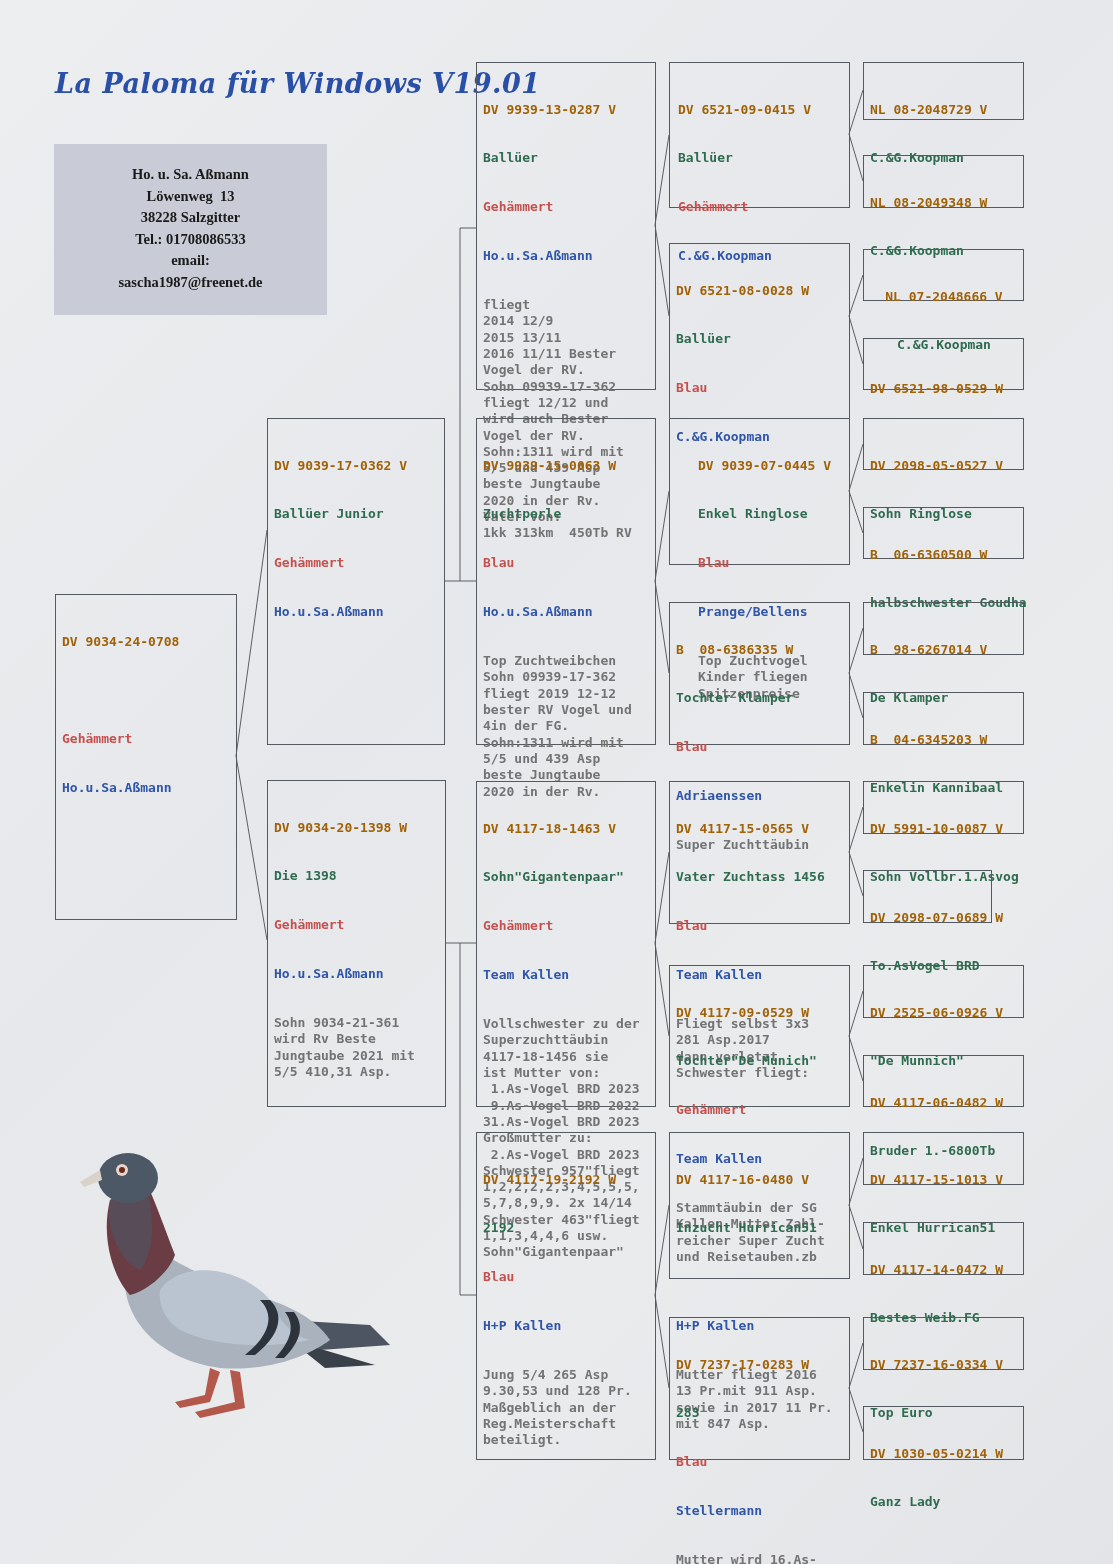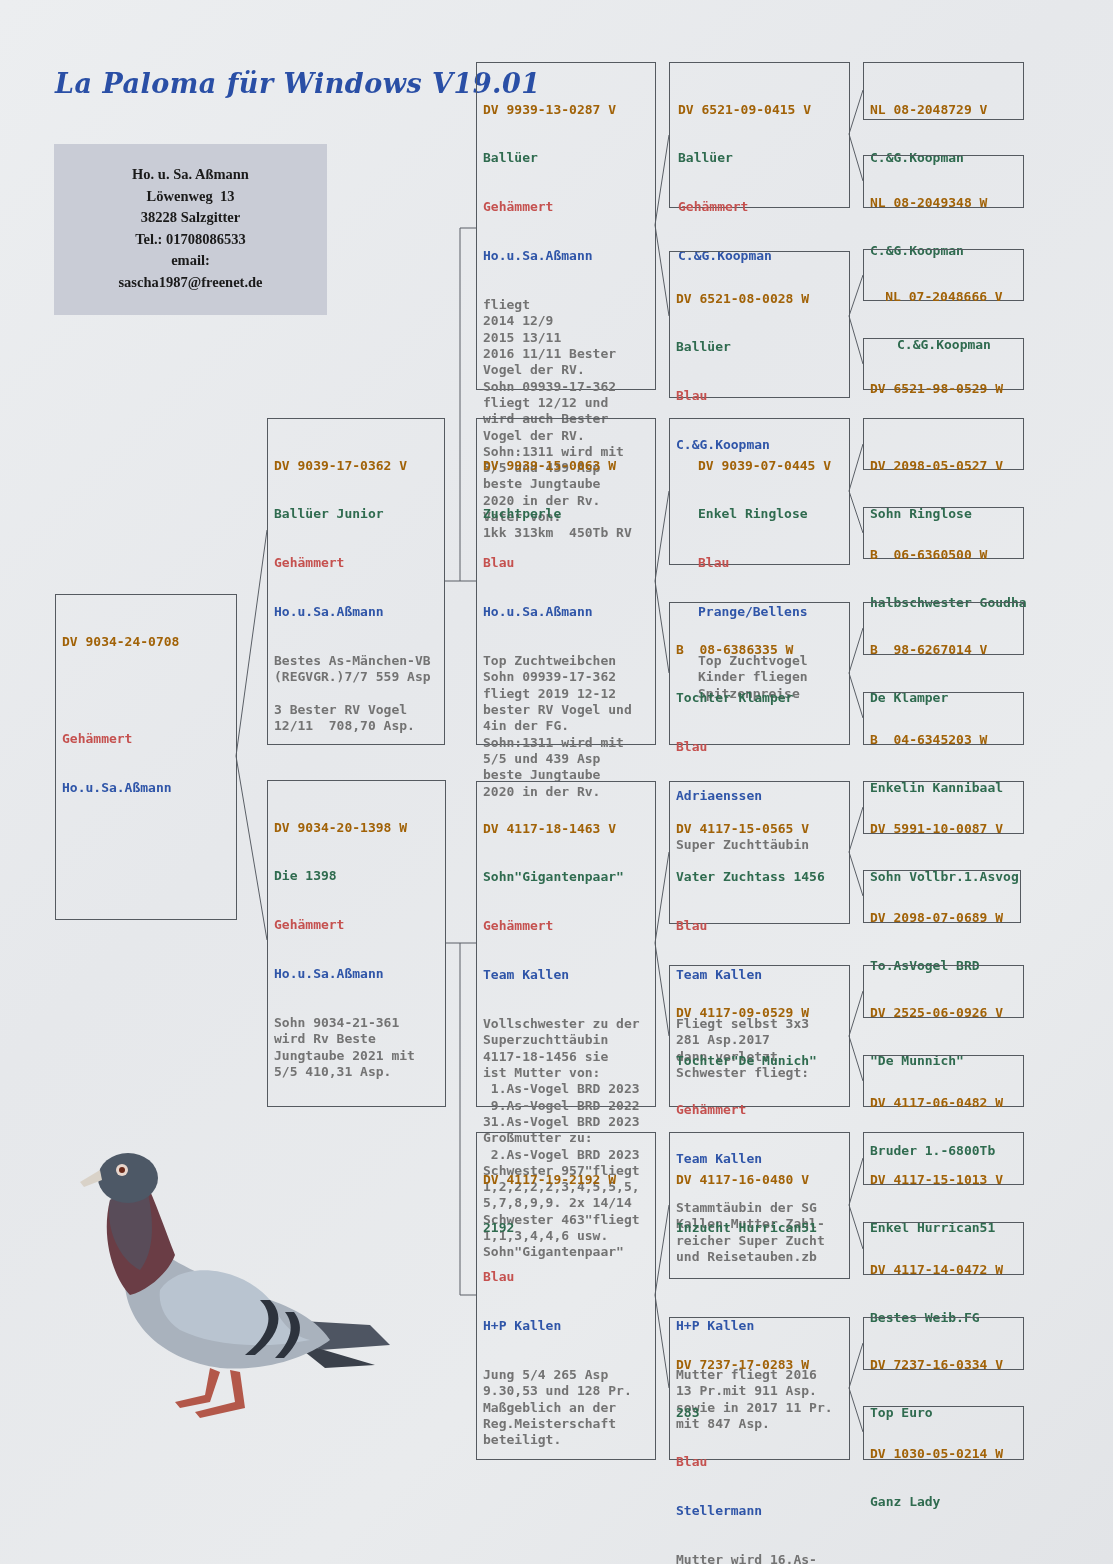--- a/index.html
+++ b/index.html
@@ -192,7 +192,7 @@
   <div class="col">Gehämmert</div>
   <div class="breeder">C.&amp;G.Koopman</div>
 </div>
-<div class="box" style="left:669px;top:243px;width:181px;height:147px;margin-top:8px;">
+<div class="box" style="left:669px;top:243px;width:181px;height:176px;">
   <div class="ring">DV 6521-08-0028 W</div>
   <div class="name">Ballüer</div>
   <div class="col">Blau</div>

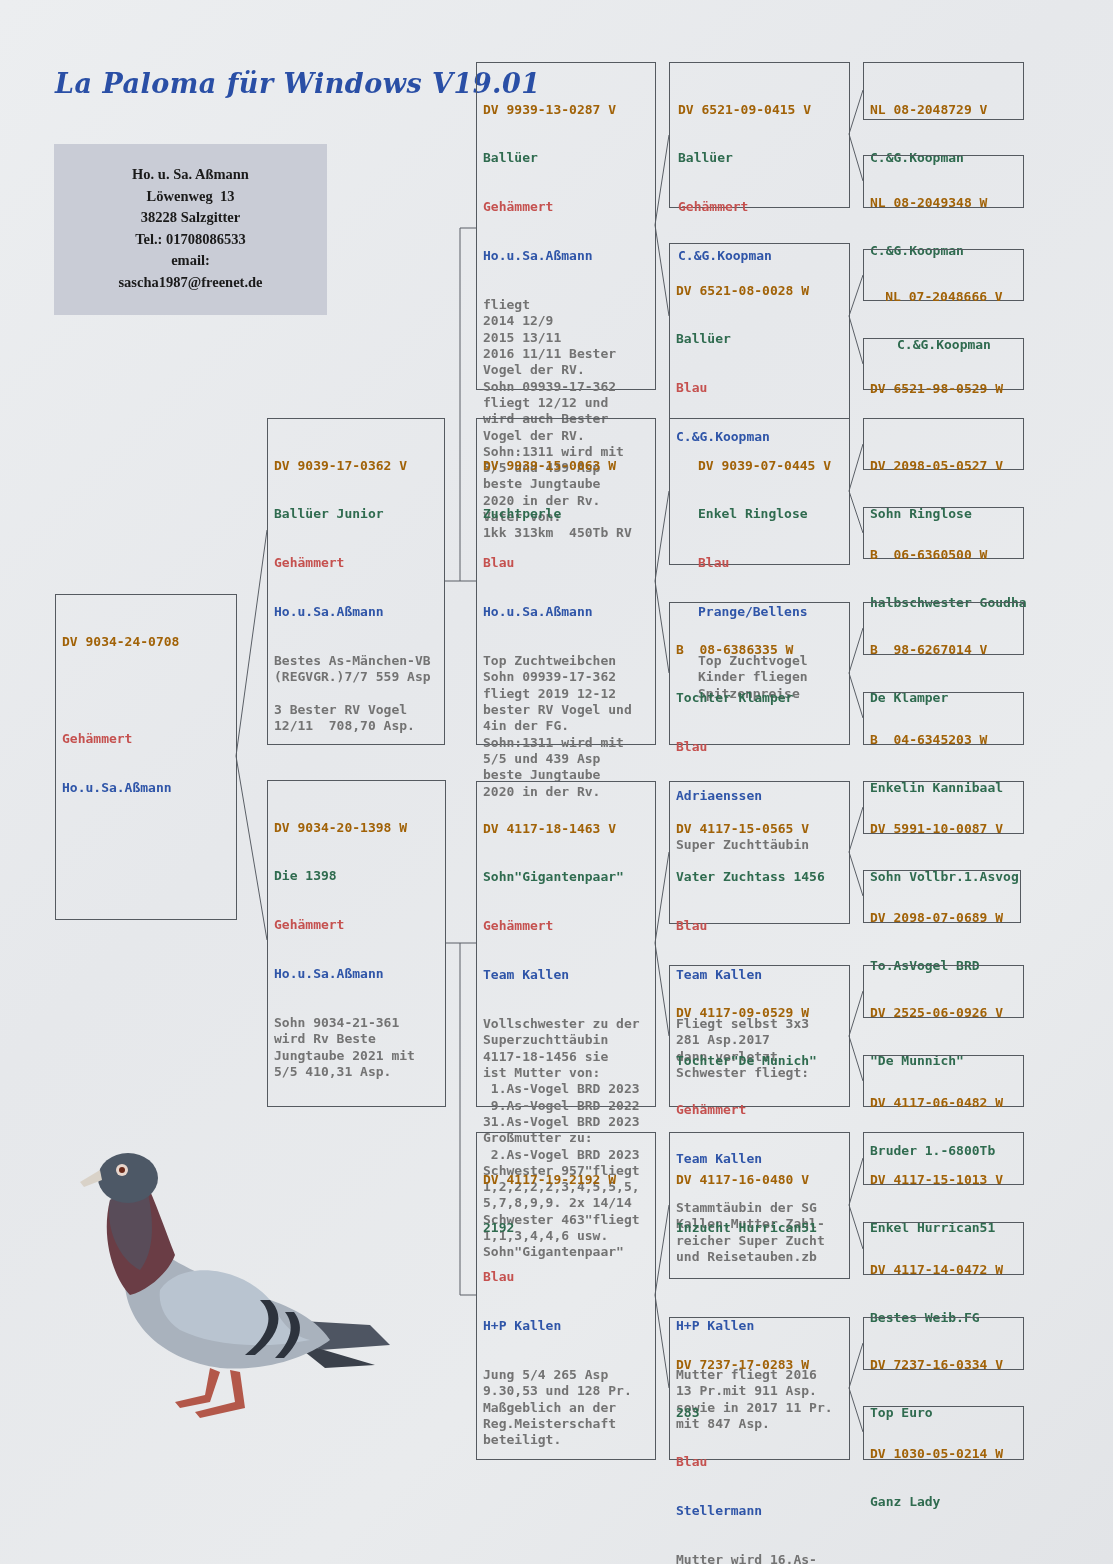--- a/index.html
+++ b/index.html
@@ -100,11 +100,6 @@
   <div class="name">Ballüer Junior</div>
   <div class="col">Gehämmert</div>
   <div class="breeder">Ho.u.Sa.Aßmann</div>
-  <div class="note">Bestes As-Mänchen-VB
-(REGVGR.)7/7 559 Asp
-
-3 Bester RV Vogel
-12/11  708,70 Asp.</div>
 </div>
 <div class="box" style="left:267px;top:780px;width:179px;height:327px;">
   <div class="ring">DV 9034-20-1398 W</div>

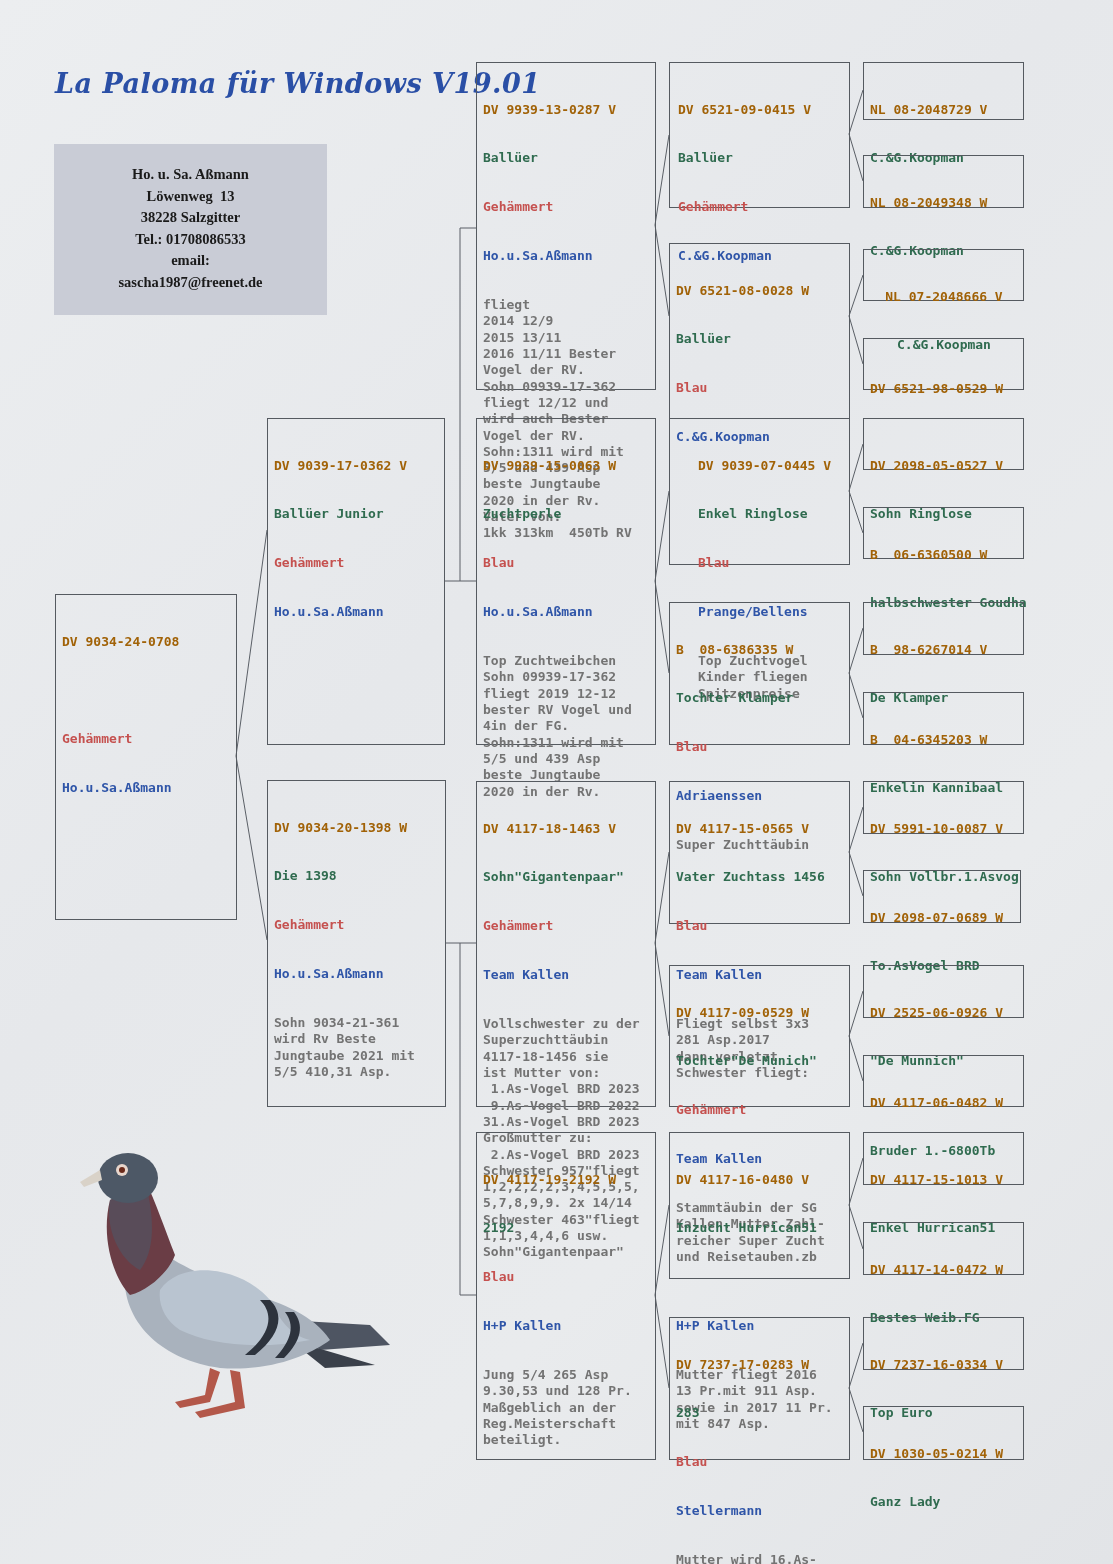--- a/index.html
+++ b/index.html
@@ -286,7 +286,7 @@
   <div class="ring">DV 5991-10-0087 V</div>
   <div class="name">Sohn Vollbr.1.Asvog</div>
 </div>
-<div class="box" style="left:863px;top:870px;width:158px;height:53px;">
+<div class="box" style="left:863px;top:870px;width:129px;height:53px;">
   <div class="ring">DV 2098-07-0689 W</div>
   <div class="name">To.AsVogel BRD</div>
 </div>

